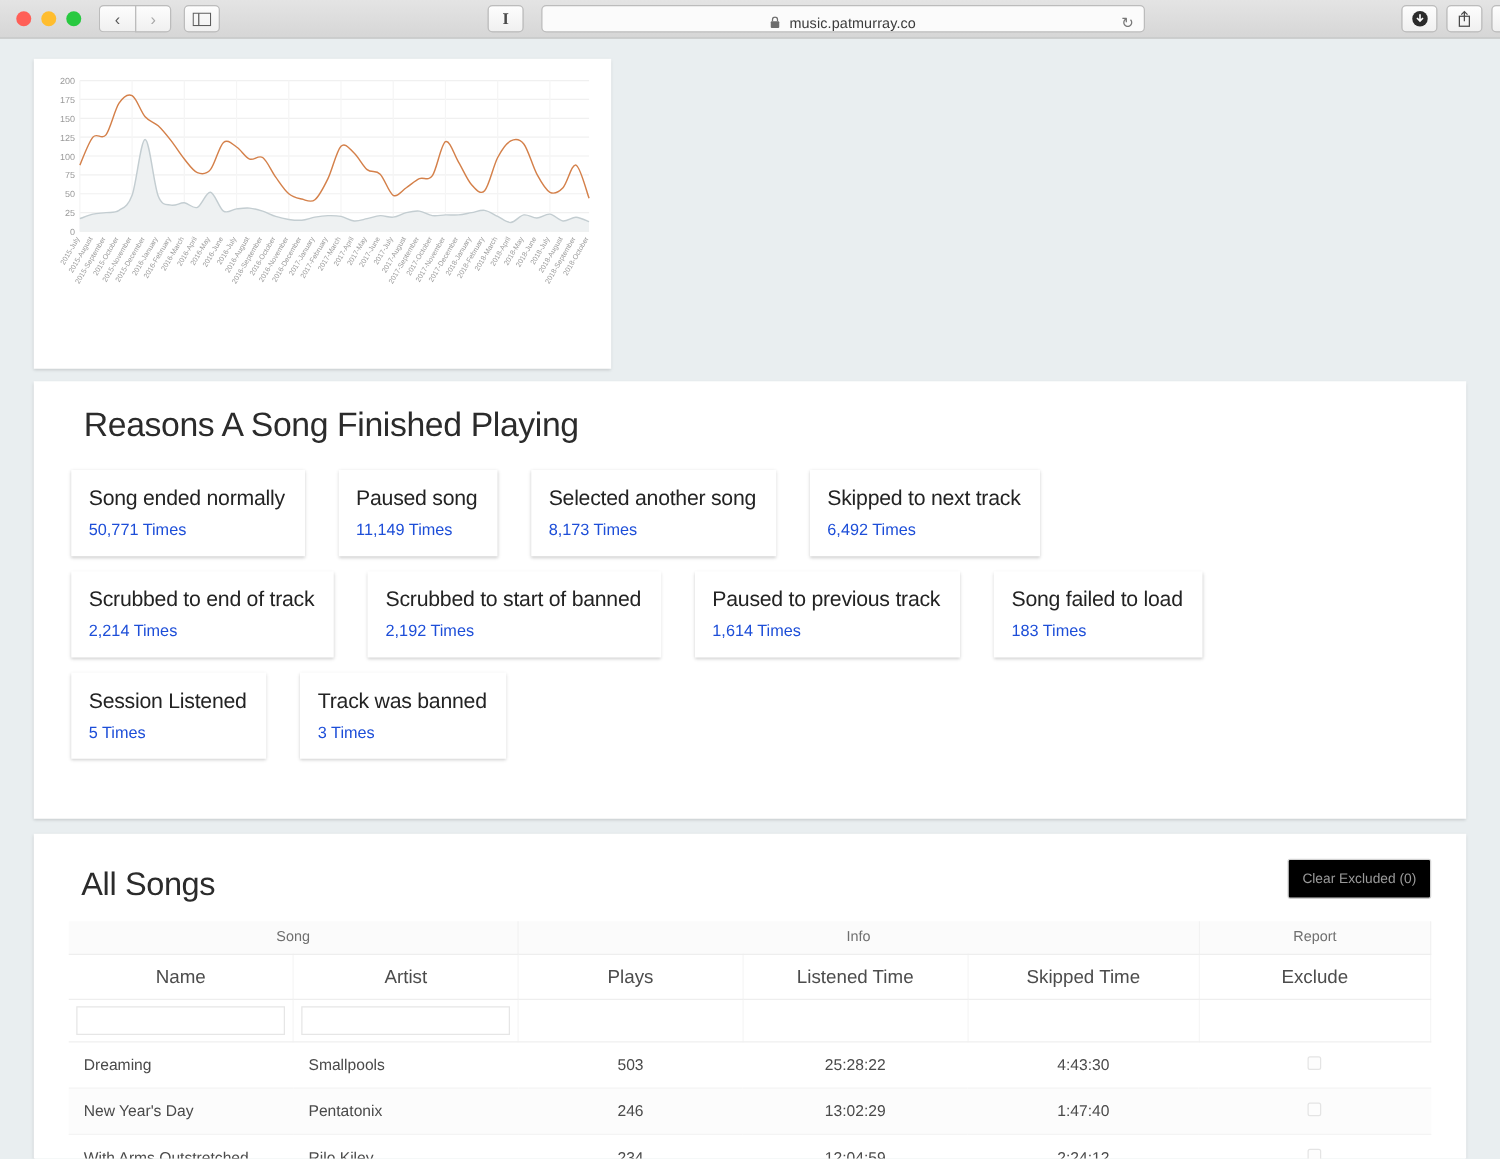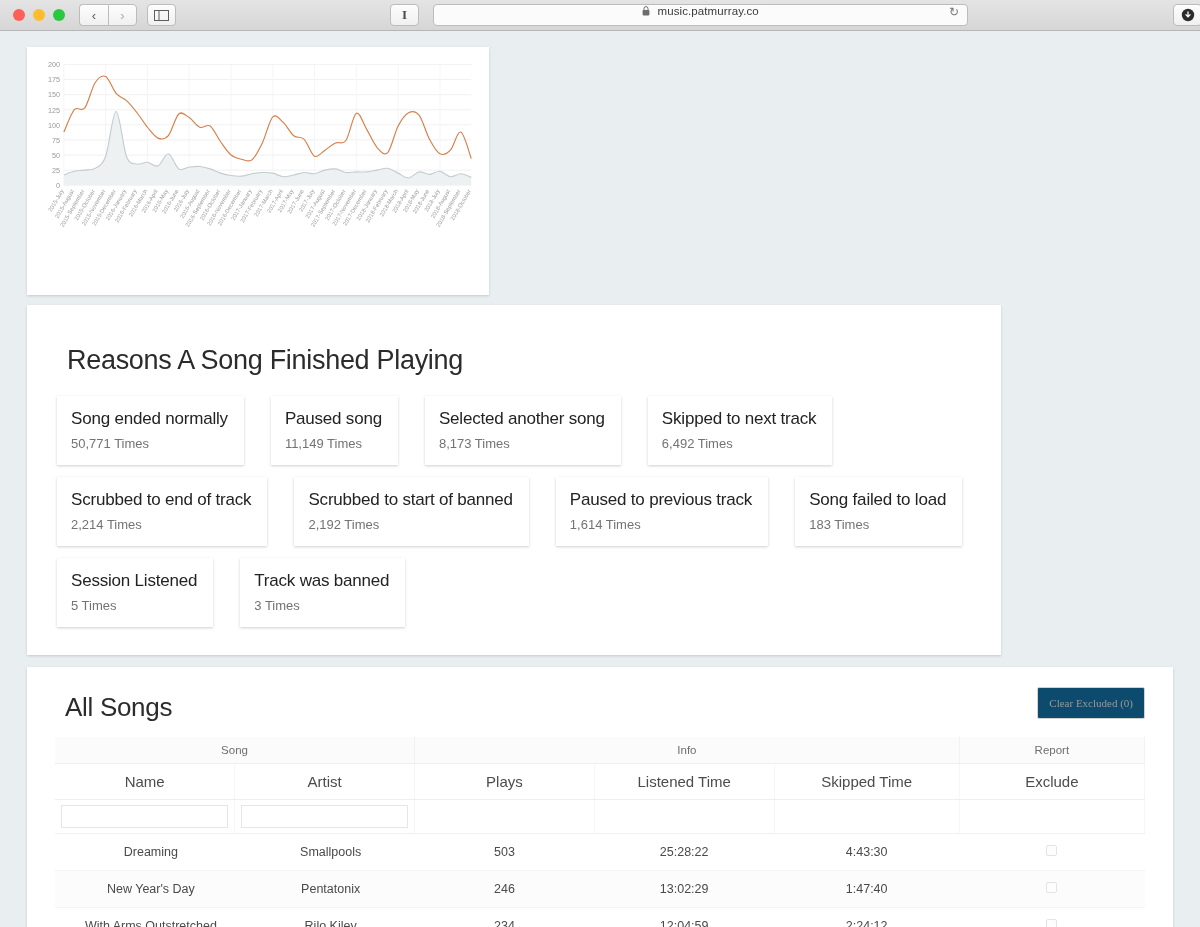--- a/index.html
+++ b/index.html
@@ -45,13 +45,13 @@
 
   #url-bar {
     flex: 0 0 auto;
-    width: 535px;
+    width: 483px;
     height: 22px;
     margin-left: 14px;
     background: #fbfbfb;
     border: 1px solid #bcbcbc;
     border-radius: 4px;
-    display: flex; align-items: flex-start; justify-content: center;
+    display: flex; align-items: flex-end; justify-content: center;
     position: relative;
   }
   #url-text { font-size: 11.5px; color: #3a3a3a; letter-spacing: .1px; }

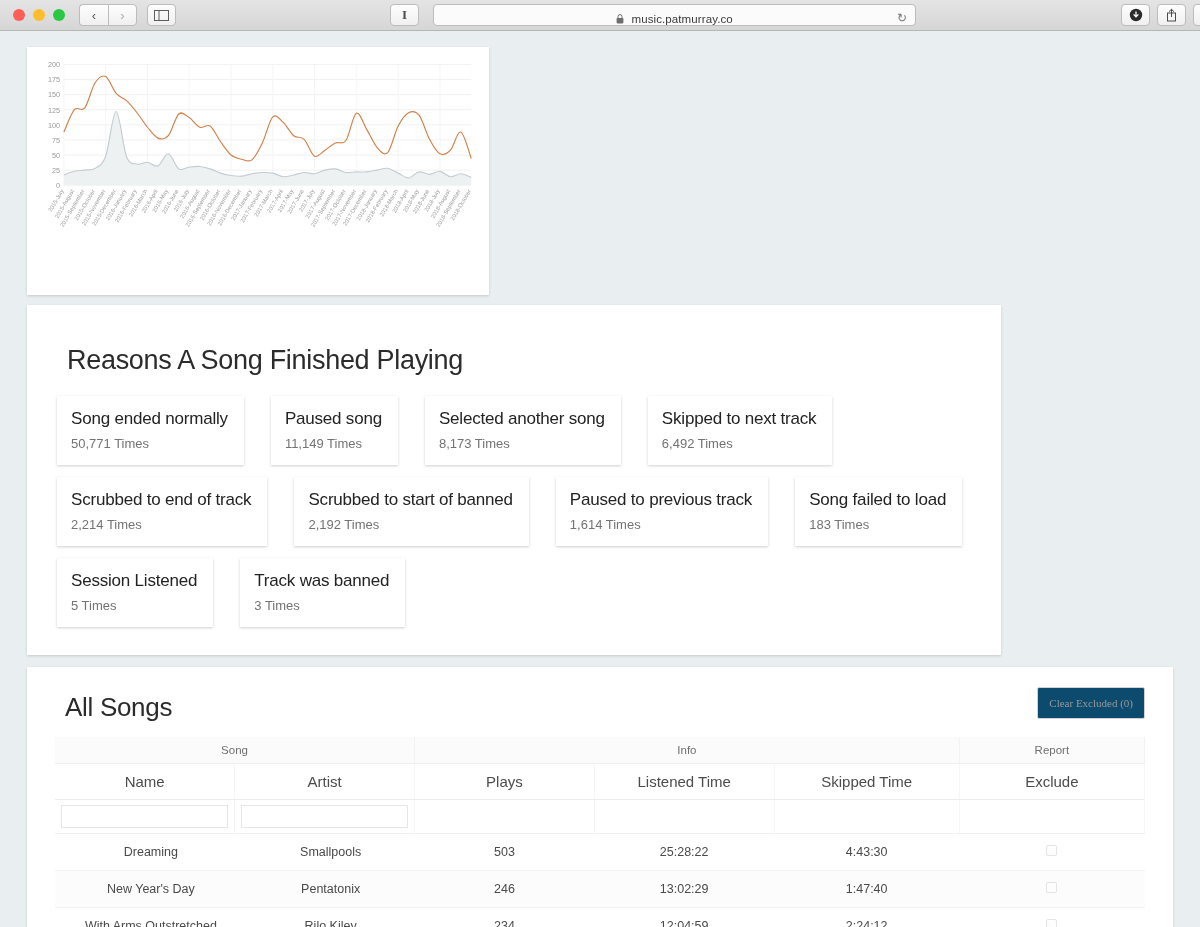--- a/index.html
+++ b/index.html
@@ -79,8 +79,8 @@
   
   #reasons-card {
     position: absolute; left: 27px; top: 274px;
-    width: 974px; height: 350px;
-    padding: 32px 30px 10px 30px;
+    width: 1146px; height: 350px;
+    padding: 12px 30px 10px 30px;
   }
   #reasons-title {
     font-size: 27px; font-weight: 400; color: #2b2b2b;

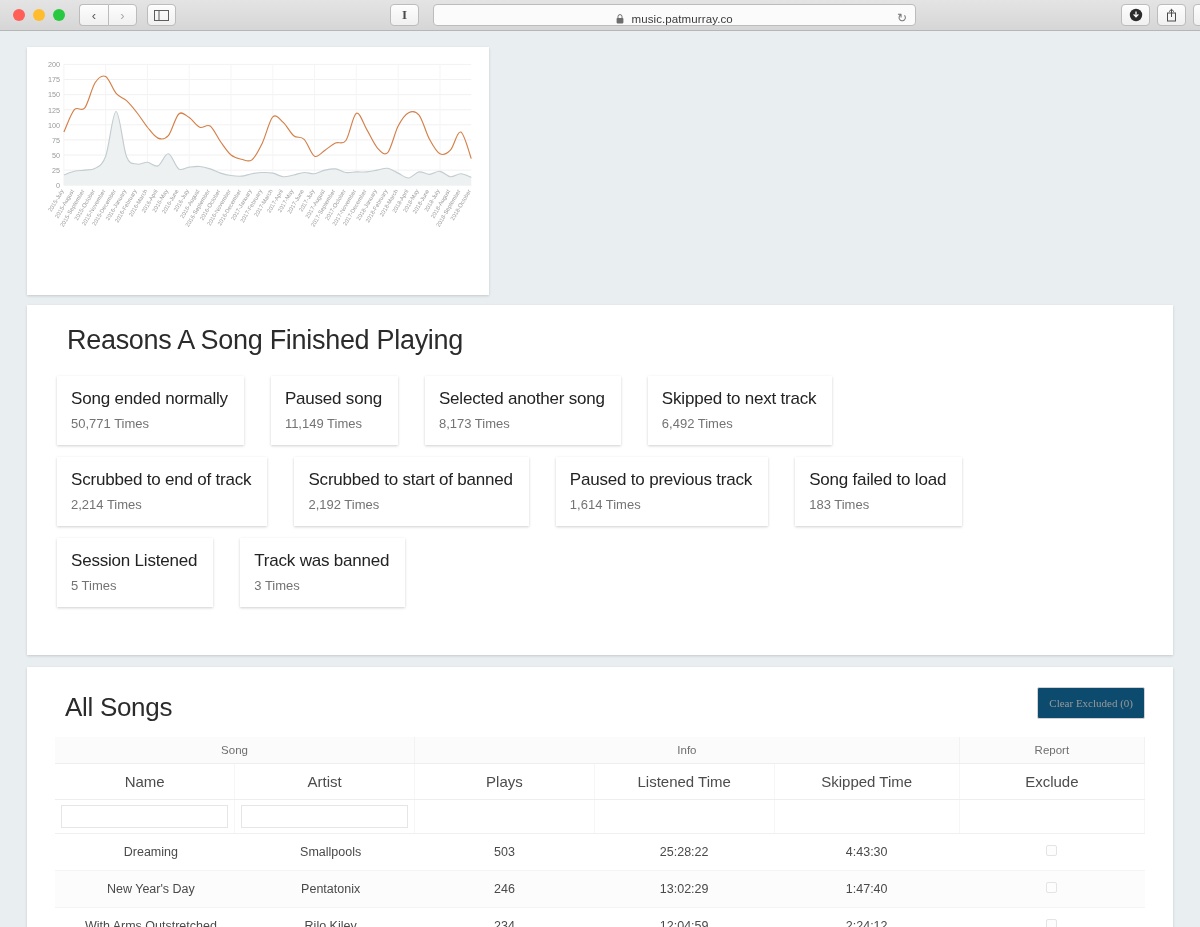--- a/index.html
+++ b/index.html
@@ -95,7 +95,7 @@
     display: inline-block;
   }
   .reason-label { font-size: 17px; color: #232323; font-weight: 400; letter-spacing: -0.2px; white-space: nowrap; }
-  .reason-count { font-size: 13px; color: #737373; margin-top: 7px; white-space: nowrap; }
+  .reason-count { font-size: 13px; color: #1d4ed8; margin-top: 7px; white-space: nowrap; }
 
   
   #songs-card {

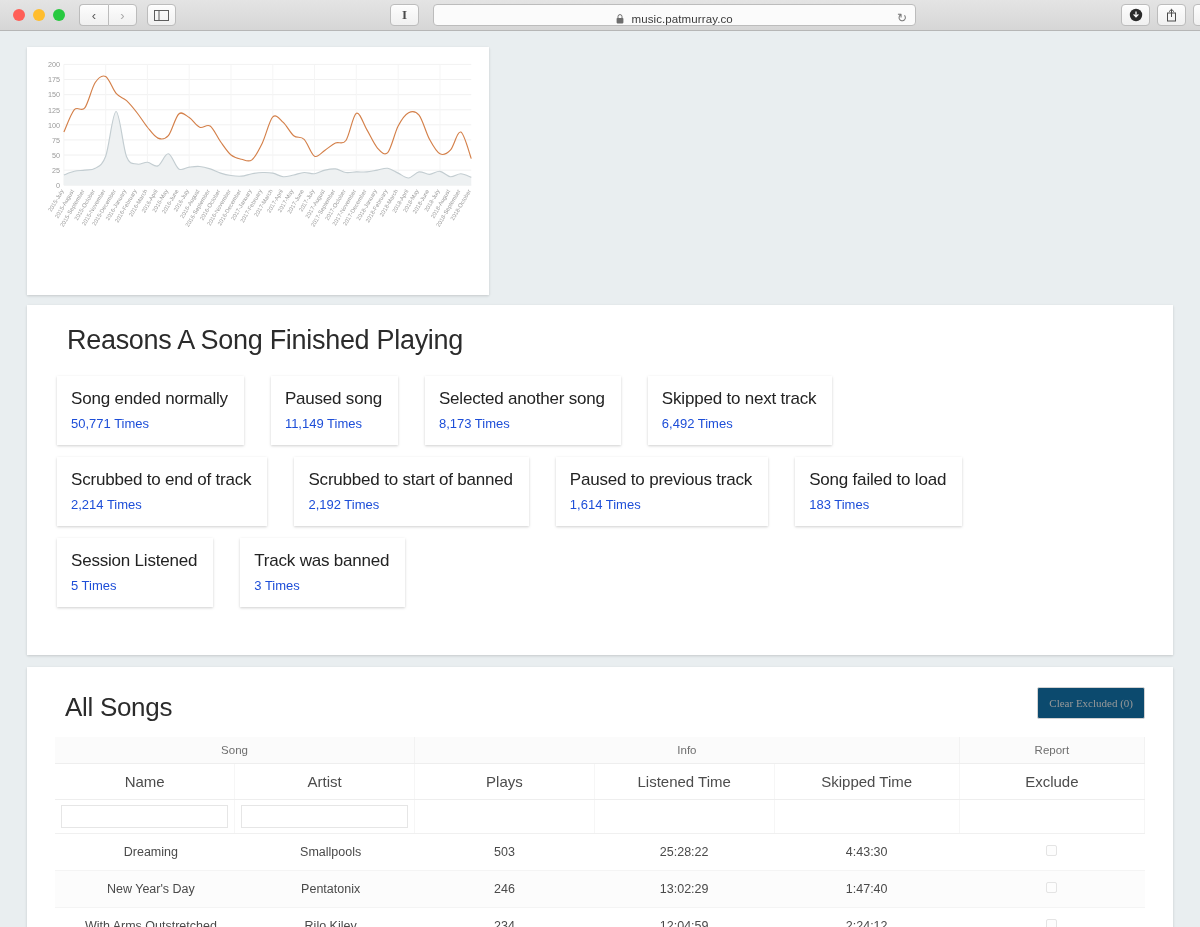--- a/index.html
+++ b/index.html
@@ -106,9 +106,9 @@
   #songs-head { display: flex; align-items: flex-start; justify-content: space-between; }
   #songs-title { font-size: 26px; font-weight: 400; color: #2b2b2b; letter-spacing: -0.3px; margin: 5px 0 0 10px; }
   #clear-excluded {
-    border: 1px solid #d2d2d2; background: #0c4a6e; border-radius: 2px;
+    border: 1px solid #d2d2d2; background: #000000; border-radius: 2px;
     font-size: 11px; color: #9a9a9a; padding: 9px 11px;
-    font-family: Liberation Serif, serif;
+    font-family: Liberation Sans, sans-serif;
   }
 
   #songs-table { width: 100%; border-collapse: collapse; margin-top: 14px; }

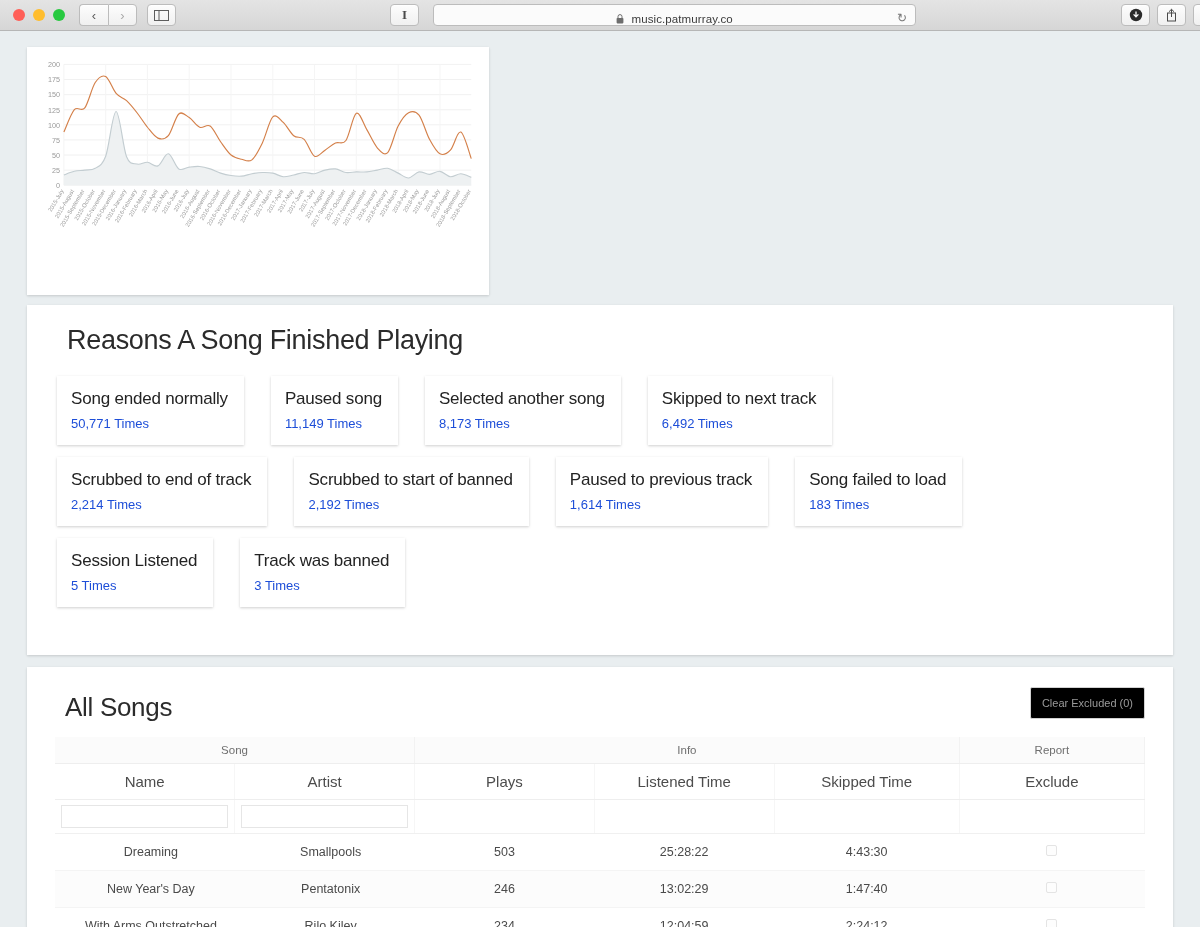--- a/index.html
+++ b/index.html
@@ -130,7 +130,7 @@
     border-bottom: 1px solid #f4f4f4;
     text-align: center;
   }
-  .data-row td.left { text-align: center; padding-left: 12px; margin-top: 46px; }
+  .data-row td.left { text-align: left; padding-left: 12px; margin-top: 46px; }
   .data-row:nth-child(even) td { background: #fcfcfc; }
   .cb {
     display: inline-block; width: 11px; height: 11px;

